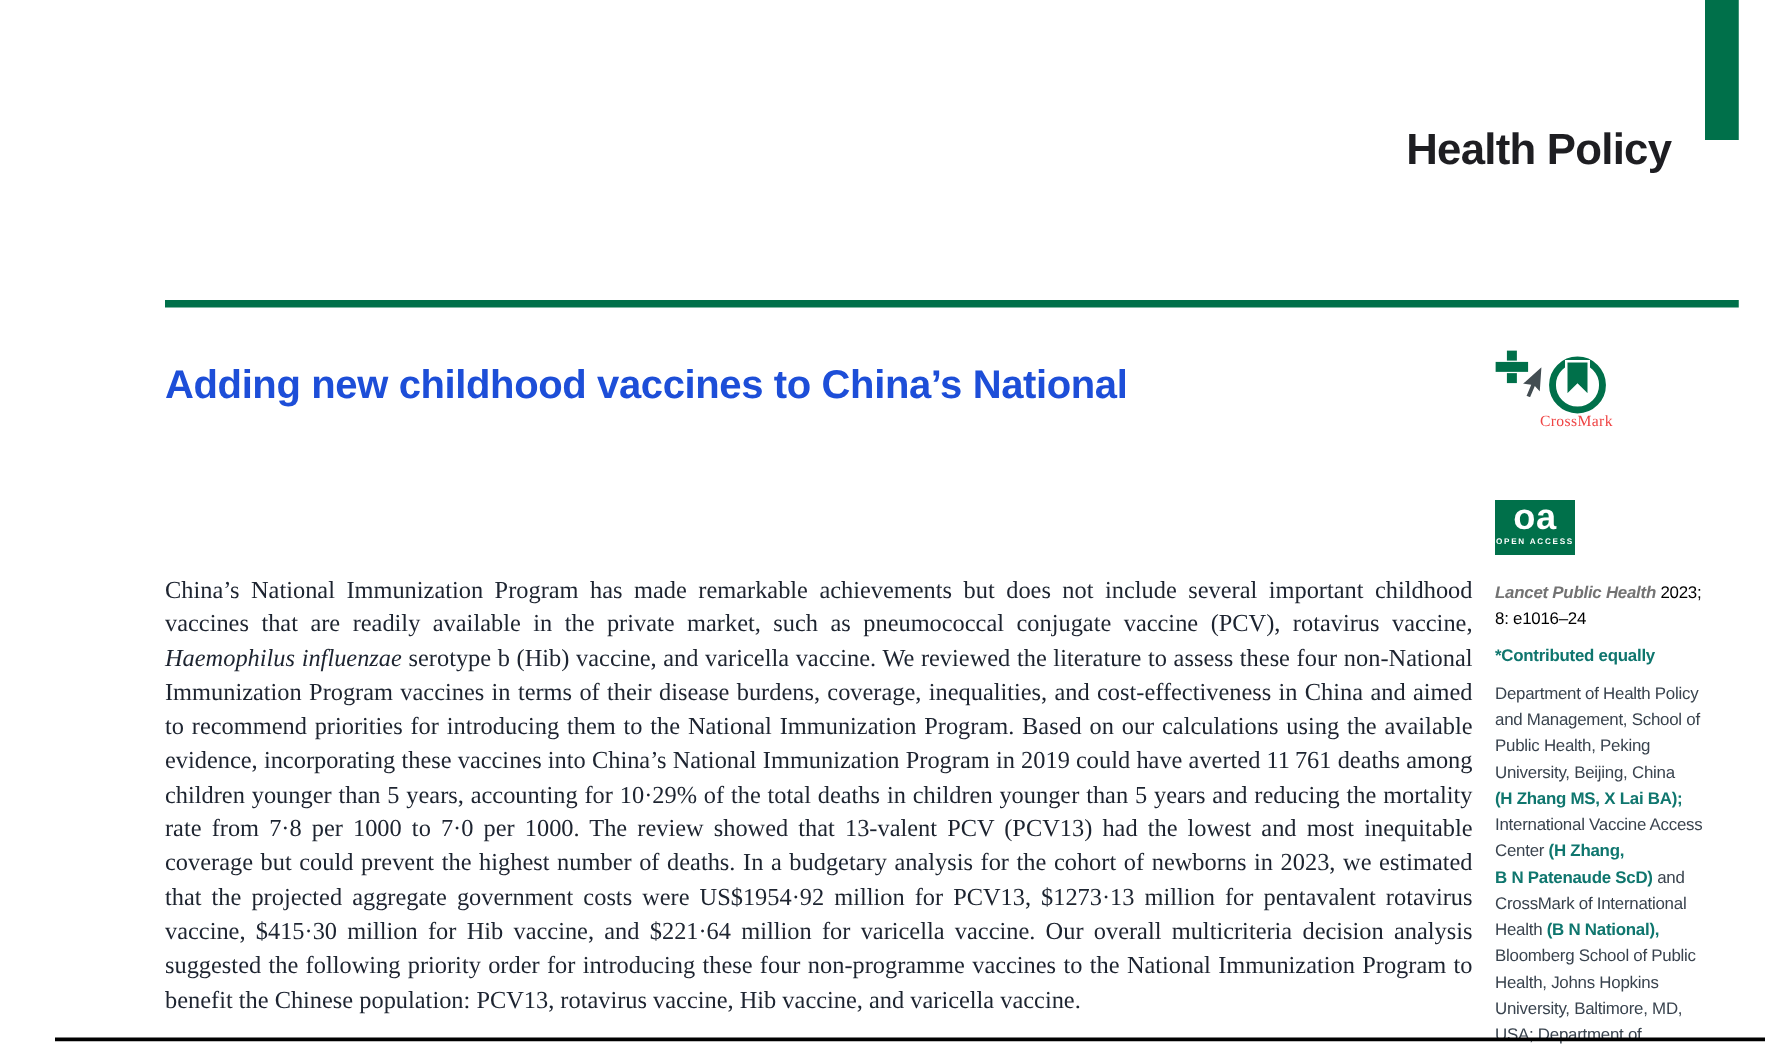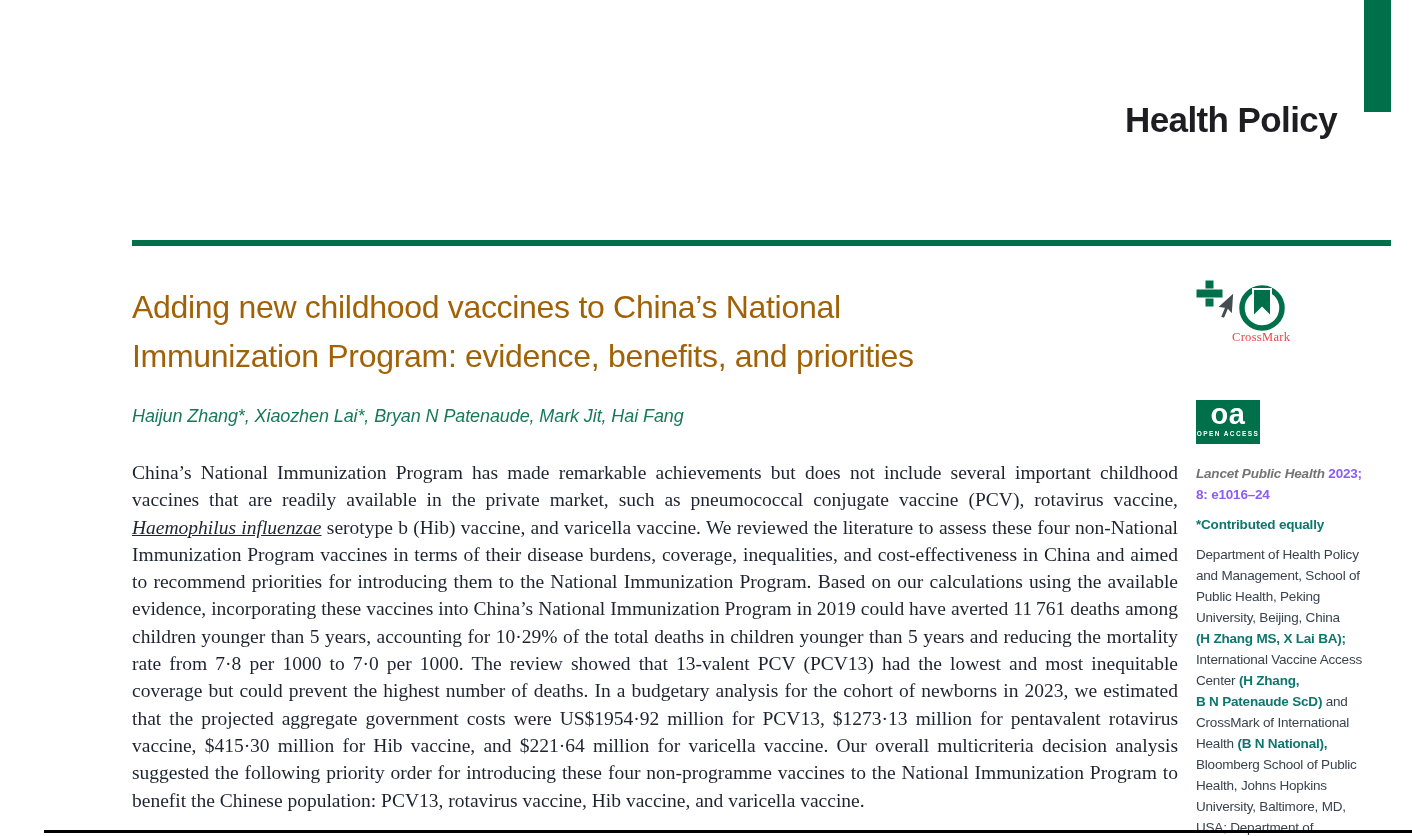--- a/index.html
+++ b/index.html
@@ -13,8 +13,8 @@
   .section-rule{position:absolute;left:88px;top:240px;width:1259px;height:6px;background:#00704A;}
 
   
-  .article-title{position:absolute;left:88px;top:283px;font-weight:400;font-size:32px;
-        line-height:49px;letter-spacing:-0.3px;color:#a16207;}
+  .article-title{position:absolute;left:88px;top:283px;font-weight:700;font-size:32px;
+        line-height:49px;letter-spacing:-0.3px;color:#1d4ed8;}
   .authors{position:absolute;left:88px;top:406px;font-style:italic;font-size:18px;
         letter-spacing:-0.1px;color:#17795A;}
 

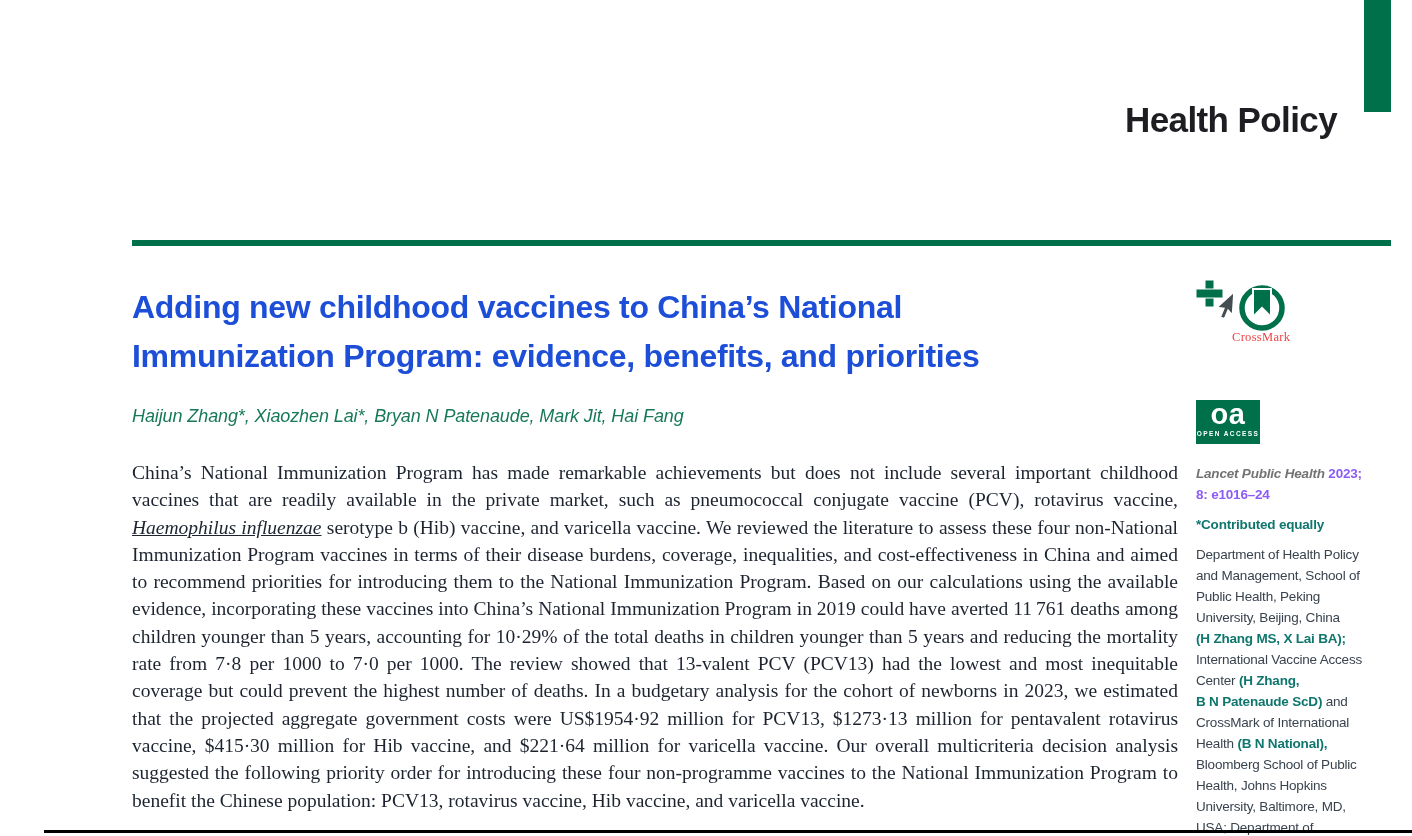--- a/index.html
+++ b/index.html
@@ -61,7 +61,6 @@
 
   <div class="article-title">
     <div>Adding new childhood vaccines to China’s National</div>
-    <div>Immunization Program: evidence, benefits, and priorities</div>
   </div>
 
   <div class="authors">Haijun Zhang*, Xiaozhen Lai*, Bryan N Patenaude, Mark Jit, Hai Fang</div>

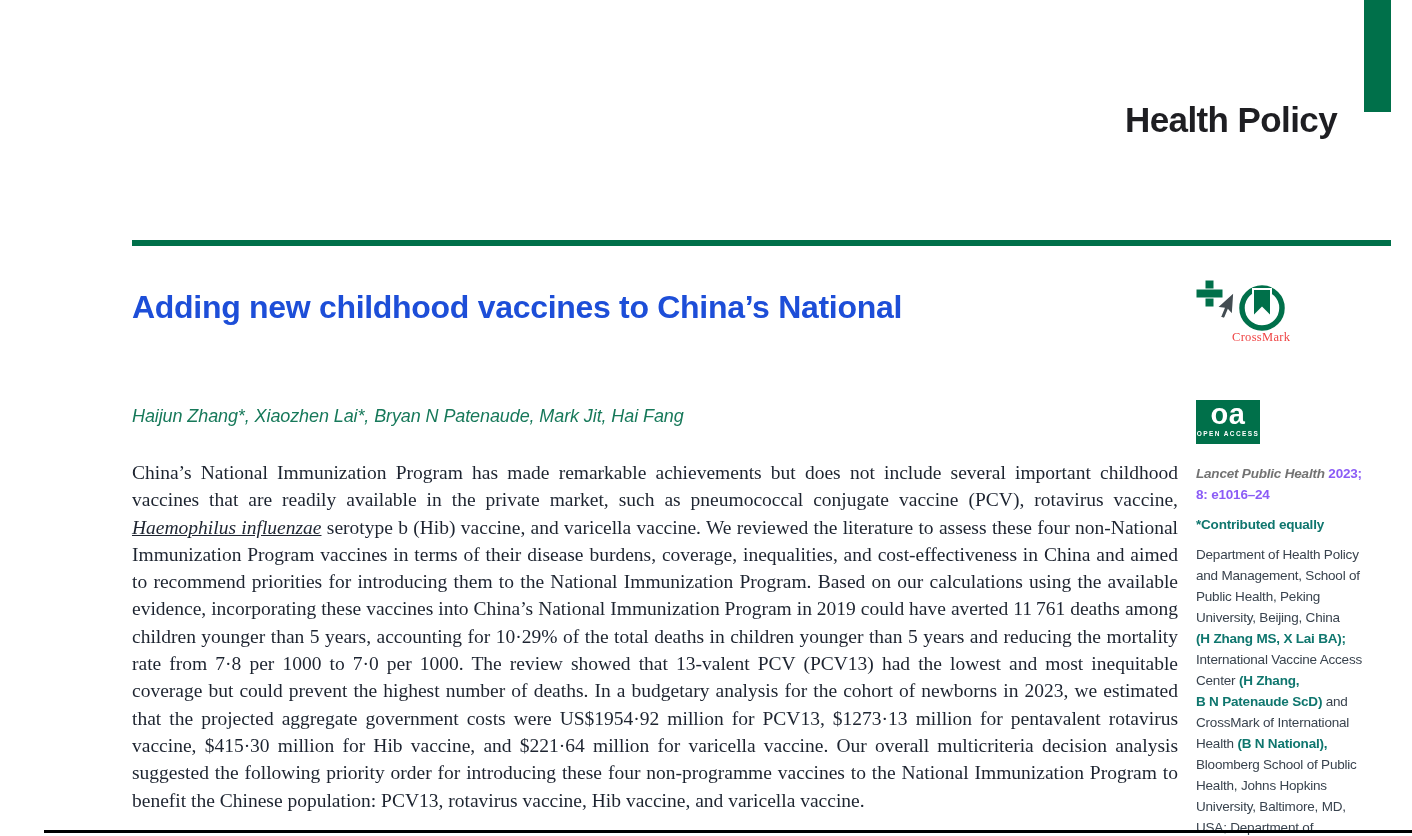--- a/index.html
+++ b/index.html
@@ -63,7 +63,6 @@
     <div>Adding new childhood vaccines to China’s National</div>
   </div>
 
-  <div class="authors">Haijun Zhang*, Xiaozhen Lai*, Bryan N Patenaude, Mark Jit, Hai Fang</div>
 
   <div class="abstract" id="abstract"><span>China’s National Immunization Program has made remarkable achievements but does not include several important childhood vaccines that are readily available in the private market, such as pneumococcal conjugate vaccine (PCV), rotavirus vaccine, </span><span class="it">Haemophilus influenzae</span><span> serotype b (Hib) vaccine, and varicella vaccine. We reviewed the literature to assess these four non-National Immunization Program vaccines in terms of their disease burdens, coverage, inequalities, and cost-effectiveness in China and aimed to recommend priorities for introducing them to the National Immunization Program. Based on our calculations using the available evidence, incorporating these vaccines into China’s National Immunization Program in 2019 could have averted 11 761 deaths among children younger than 5 years, accounting for 10·29% of the total deaths in children younger than 5 years and reducing the mortality rate from 7·8 per 1000 to 7·0 per 1000. The review showed that 13-valent PCV (PCV13) had the lowest and most inequitable coverage but could prevent the highest number of deaths. In a budgetary analysis for the cohort of newborns in 2023, we estimated that the projected aggregate government costs were US$1954·92 million for PCV13, $1273·13 million for pentavalent rotavirus vaccine, $415·30 million for Hib vaccine, and $221·64 million for varicella vaccine. Our overall multicriteria decision analysis suggested the following priority order for introducing these four non-programme vaccines to the National Immunization Program to benefit the Chinese population: PCV13, rotavirus vaccine, Hib vaccine, and varicella vaccine.</span></div>
 

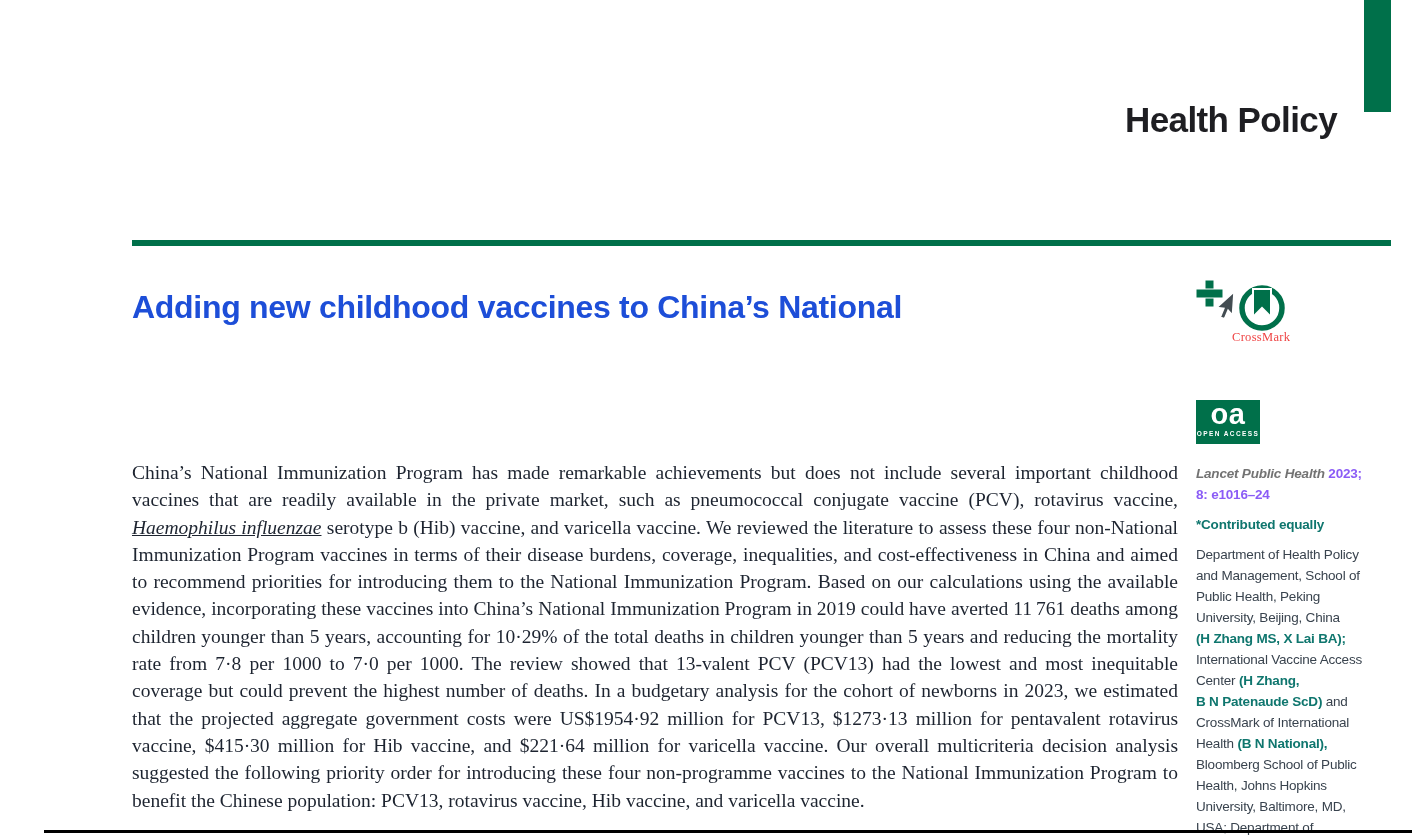--- a/index.html
+++ b/index.html
@@ -41,7 +41,7 @@
   .side-line{white-space:nowrap;font-weight:700;color:#39434e;}
   .side-line.gap{margin-bottom:9px;}
   .side-line .journal{font-style:italic;color:#737373;font-weight:700;}
-  .side-line .bold-dark{color:#8b5cf6;font-weight:700;}
+  .side-line .bold-dark{color:#000000;font-weight:400;}
   .side-line .plain{font-weight:700;color:#0f766e;}
   .side-line .bold{font-weight:400;color:#39434e;}
 

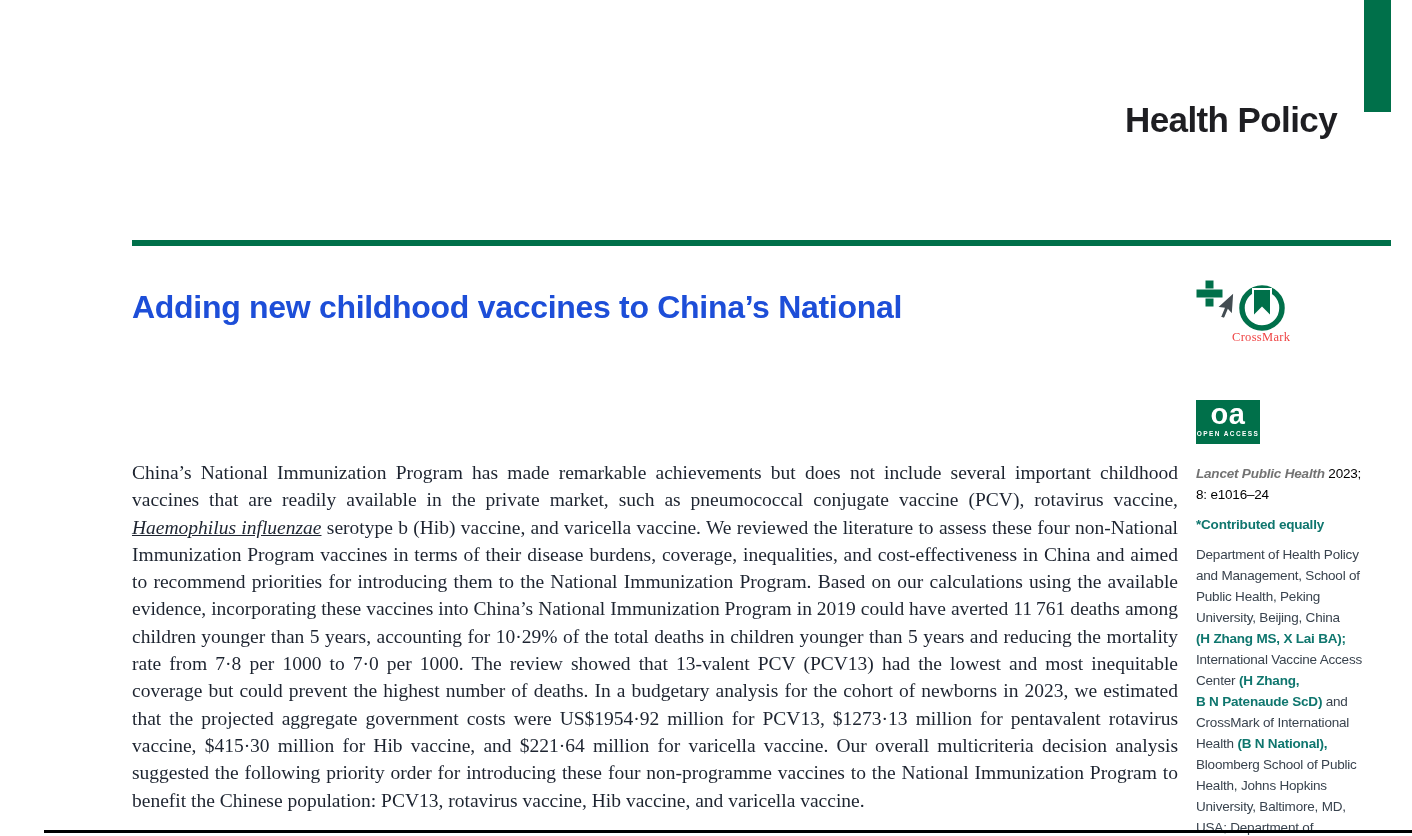--- a/index.html
+++ b/index.html
@@ -22,7 +22,7 @@
   .abstract{position:absolute;left:88px;top:459px;width:1046px;
         font-family:"Liberation Serif",serif;font-size:19.5px;line-height:27.3px;
         color:#1d2430;text-align:justify;}
-  .abstract .it{font-style:italic;text-decoration:underline;}
+  .abstract .it{font-style:italic;}
 
   
   .crossmark{position:absolute;left:1150px;top:278px;width:110px;height:72px;cursor:pointer;}

